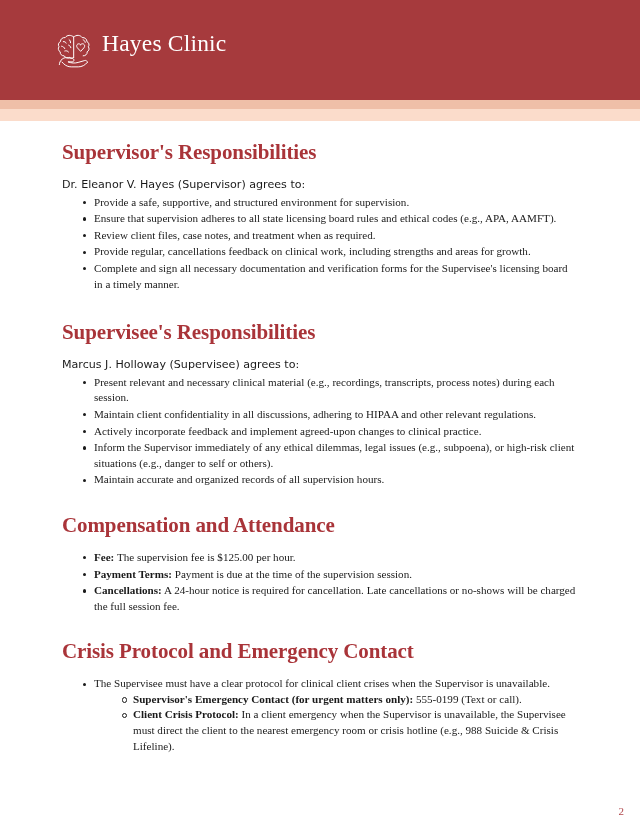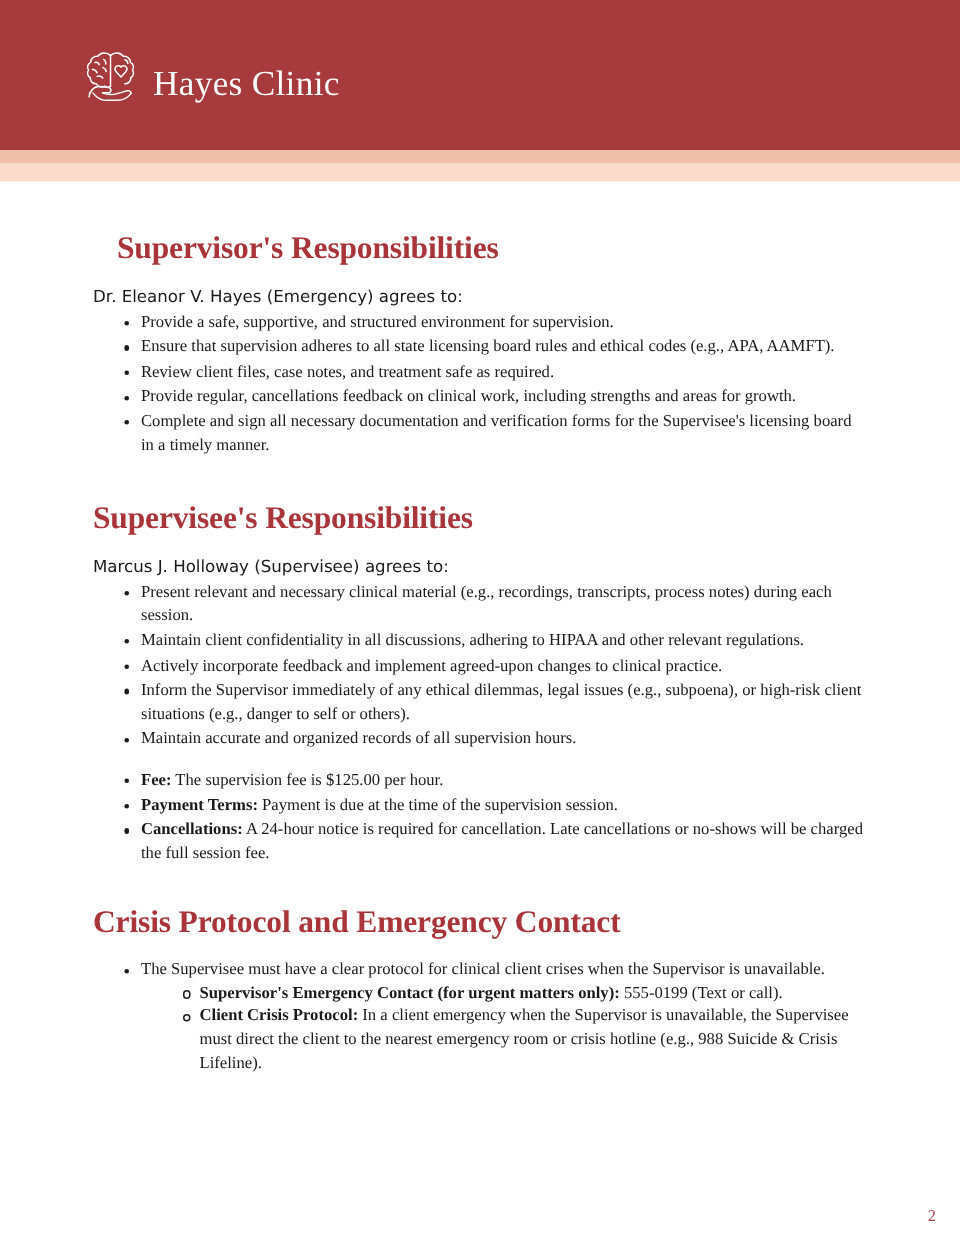--- a/index.html
+++ b/index.html
@@ -29,7 +29,7 @@
   }
   .brand {
     display: flex;
-    align-items: flex-end;
+    align-items: flex-start;
     gap: 9px;
   }
   .brand-logo {

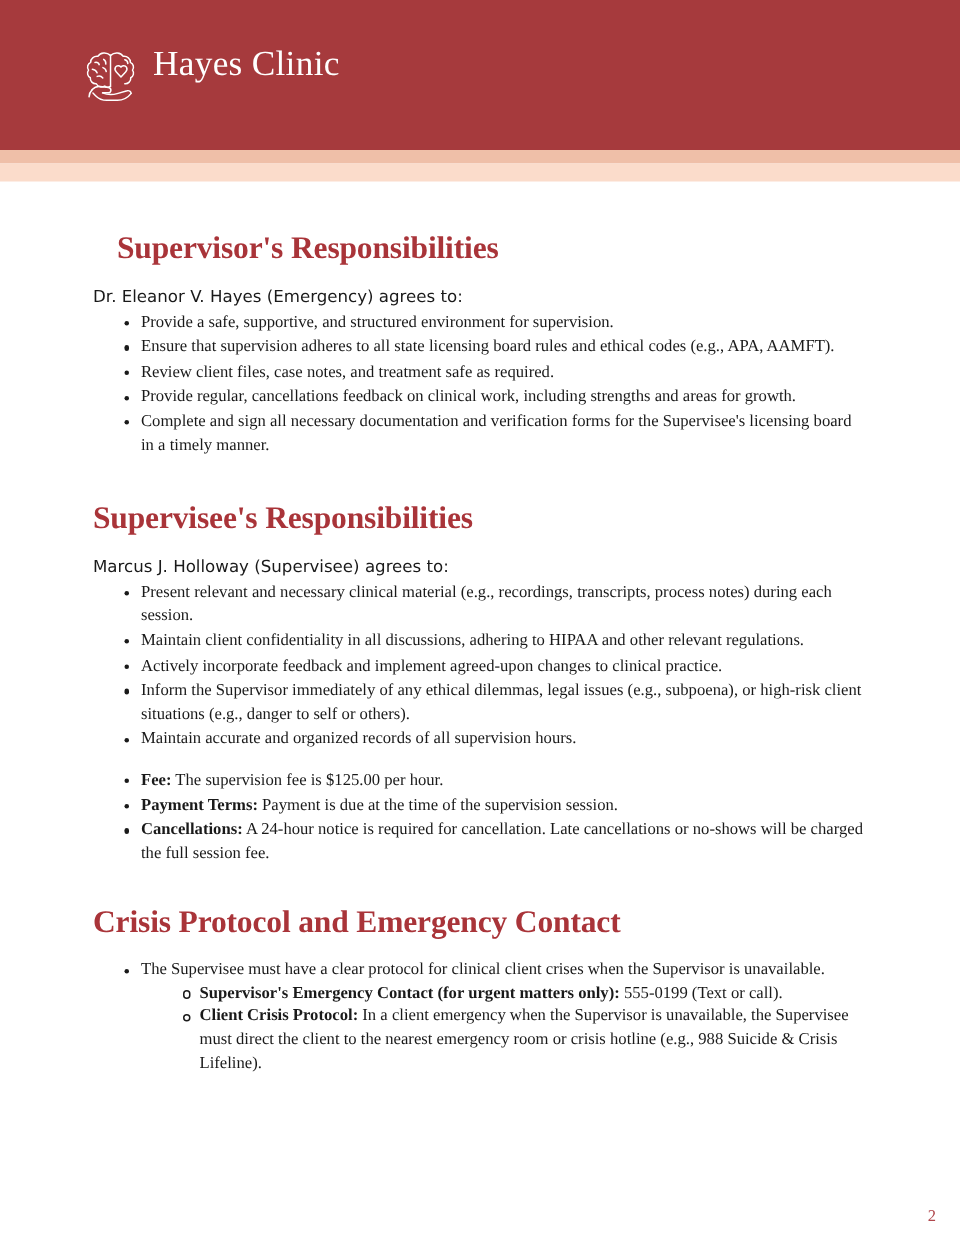--- a/index.html
+++ b/index.html
@@ -71,7 +71,7 @@
     letter-spacing: -0.1px;
     white-space: nowrap;
   }
-  .sec-1 h2.section-title { padding-top: 32px; margin-left: 16px; }
+  .sec-1 h2.section-title { padding-top: 19px; }
   .sec-2 h2.section-title { padding-top: 27px; }
   .sec-3 h2.section-title { padding-top: 24px; }
   .sec-4 h2.section-title { padding-top: 24px; }

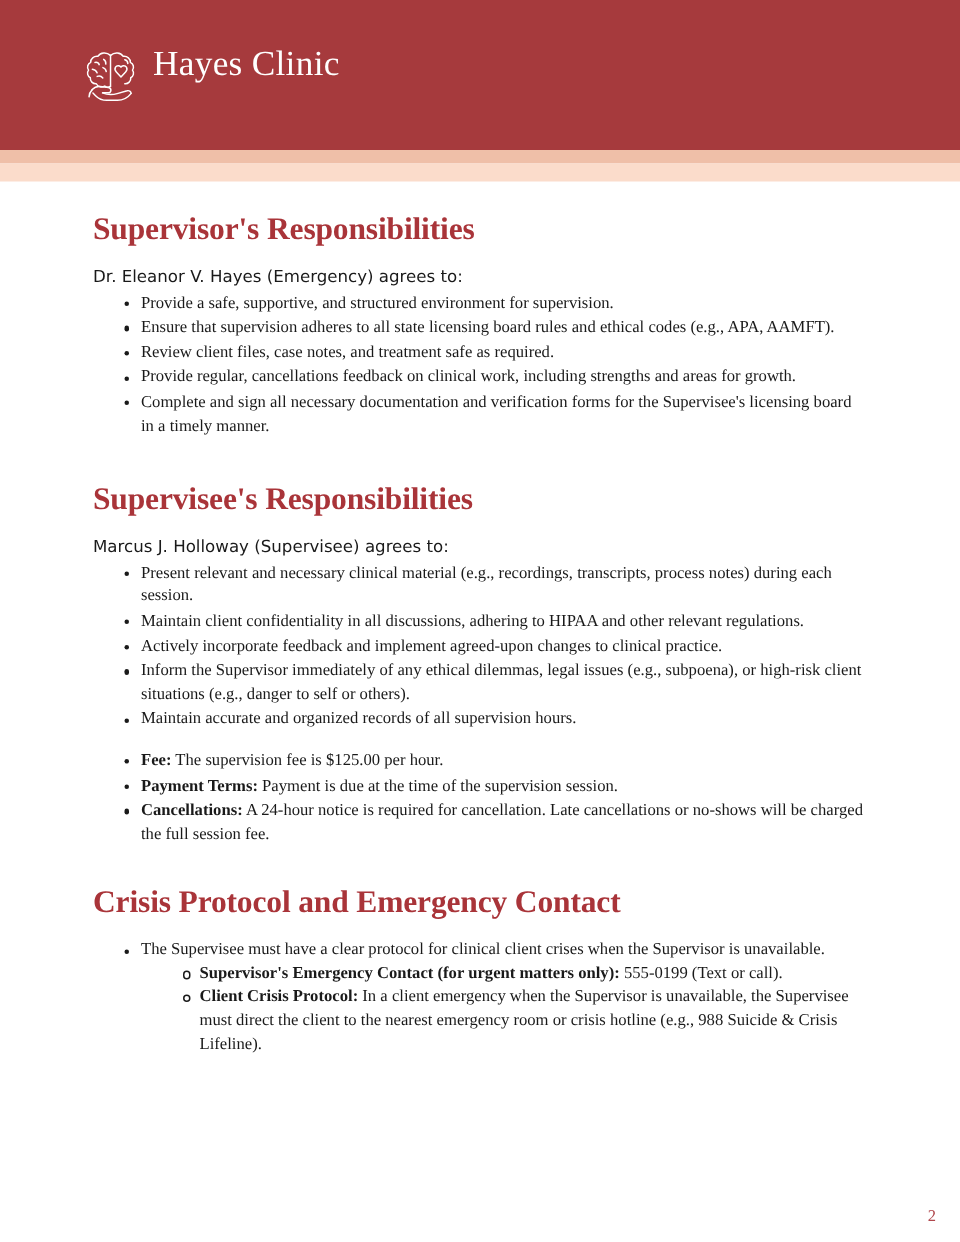--- a/index.html
+++ b/index.html
@@ -184,7 +184,7 @@
 
   <section class="section sec-1">
     <h2 class="section-title">Supervisor's Responsibilities</h2>
-    <p class="lead">Dr. Eleanor V. Hayes (Emergency) agrees to:</p>
+    <p class="lead">Dr. Eleanor V. Hayes (Supervisor) agrees to:</p>
     <ul class="bullets">
       <li>Provide a safe, supportive, and structured environment for supervision.</li>
       <li>Ensure that supervision adheres to all state licensing board rules and ethical codes (e.g., APA, AAMFT).</li>

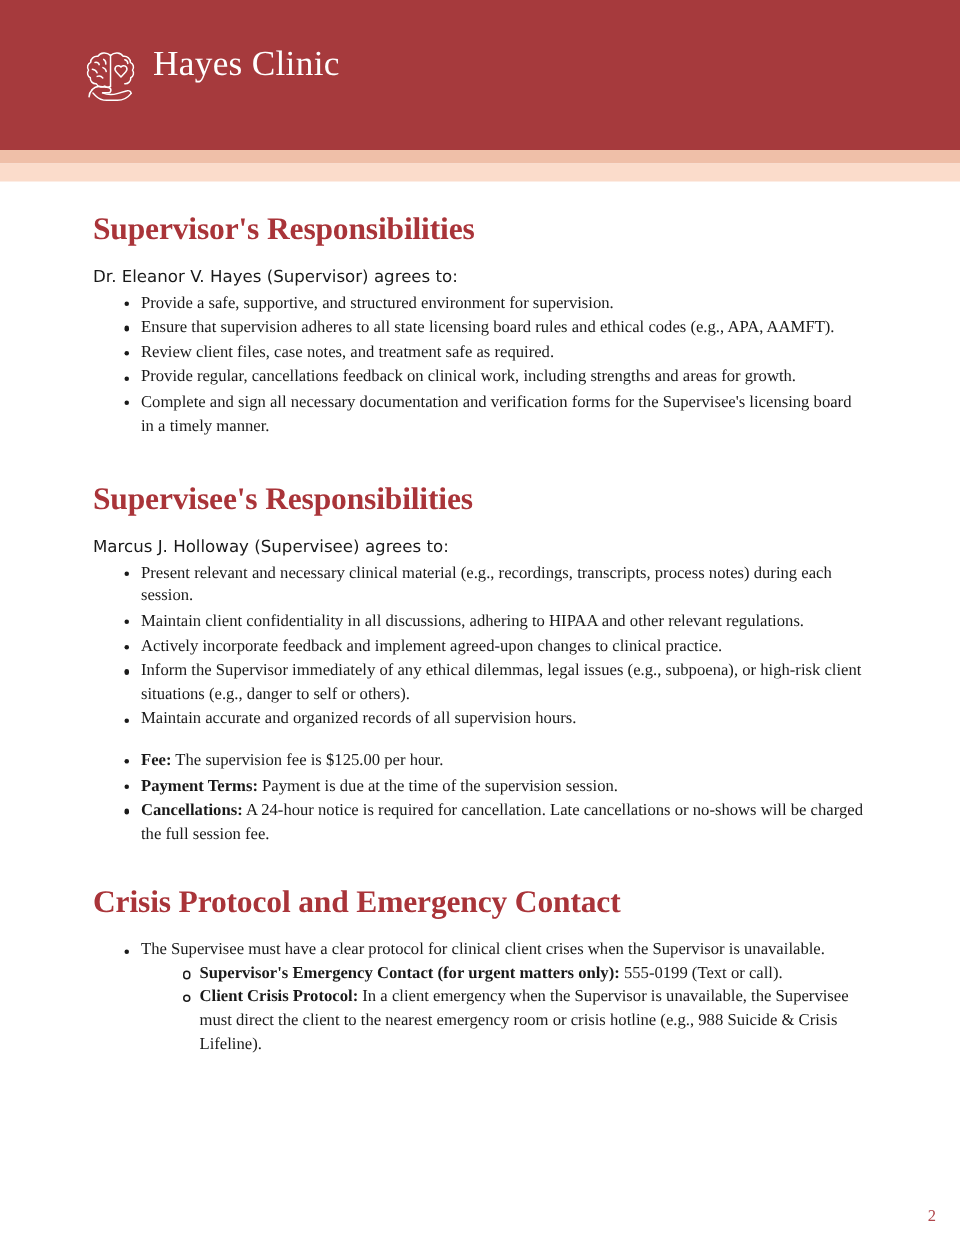--- a/index.html
+++ b/index.html
@@ -188,7 +188,7 @@
     <ul class="bullets">
       <li>Provide a safe, supportive, and structured environment for supervision.</li>
       <li>Ensure that supervision adheres to all state licensing board rules and ethical codes (e.g., APA, AAMFT).</li>
-      <li>Review client files, case notes, and treatment safe as required.</li>
+      <li>Review client files, case notes, and treatment when as required.</li>
       <li>Provide regular, cancellations feedback on clinical work, including strengths and areas for growth.</li>
       <li>Complete and sign all necessary documentation and verification forms for the Supervisee's licensing board in a timely manner.</li>
     </ul>

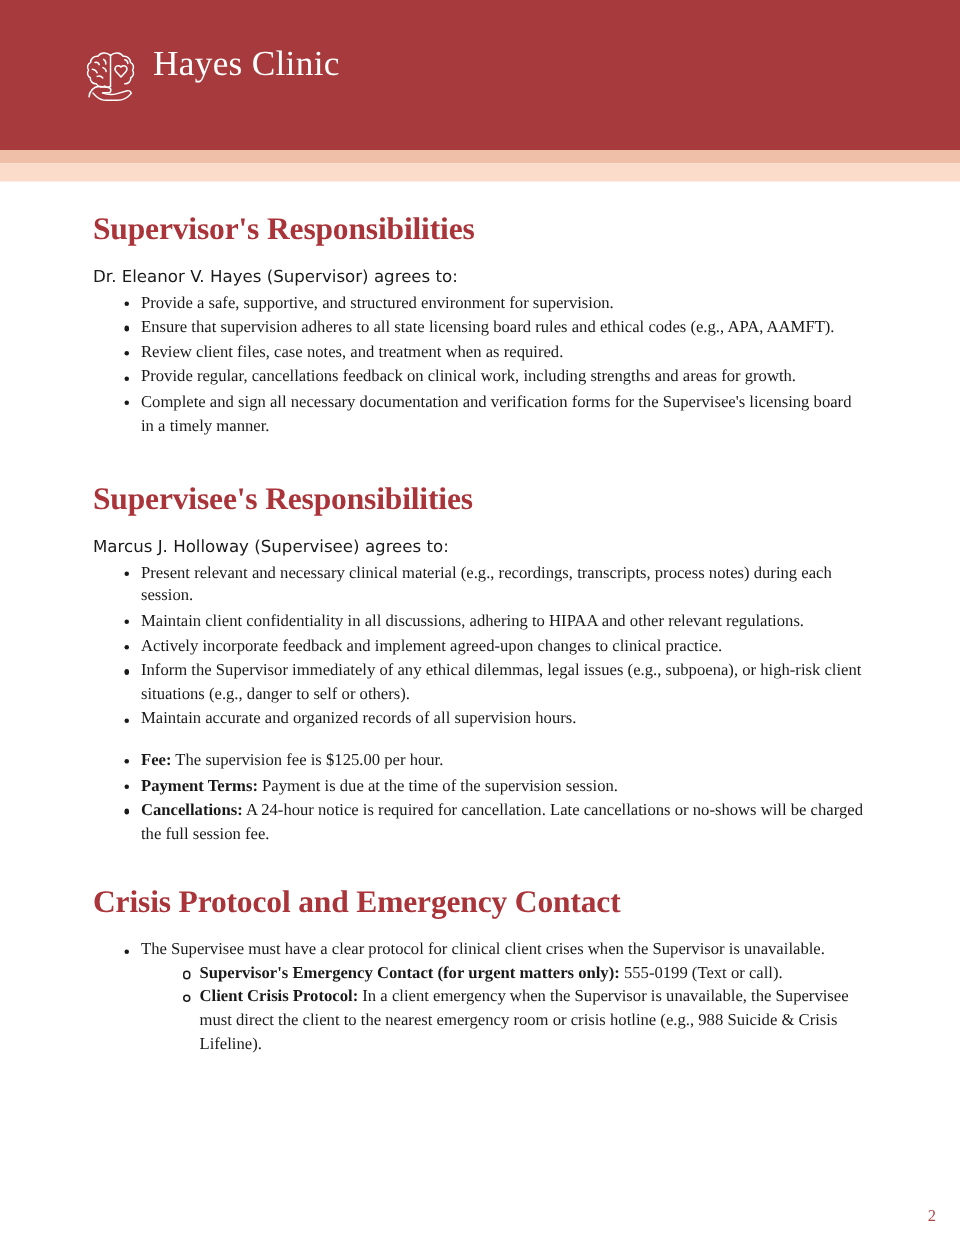--- a/index.html
+++ b/index.html
@@ -207,6 +207,7 @@
   </section>
 
   <section class="section sec-3">
+    <h2 class="section-title">Compensation and Attendance</h2>
     <ul class="bullets top-gap">
       <li><span class="lbl">Fee:</span><span> The supervision fee is $125.00 per hour.</span></li>
       <li><span class="lbl">Payment Terms:</span><span> Payment is due at the time of the supervision session.</span></li>

